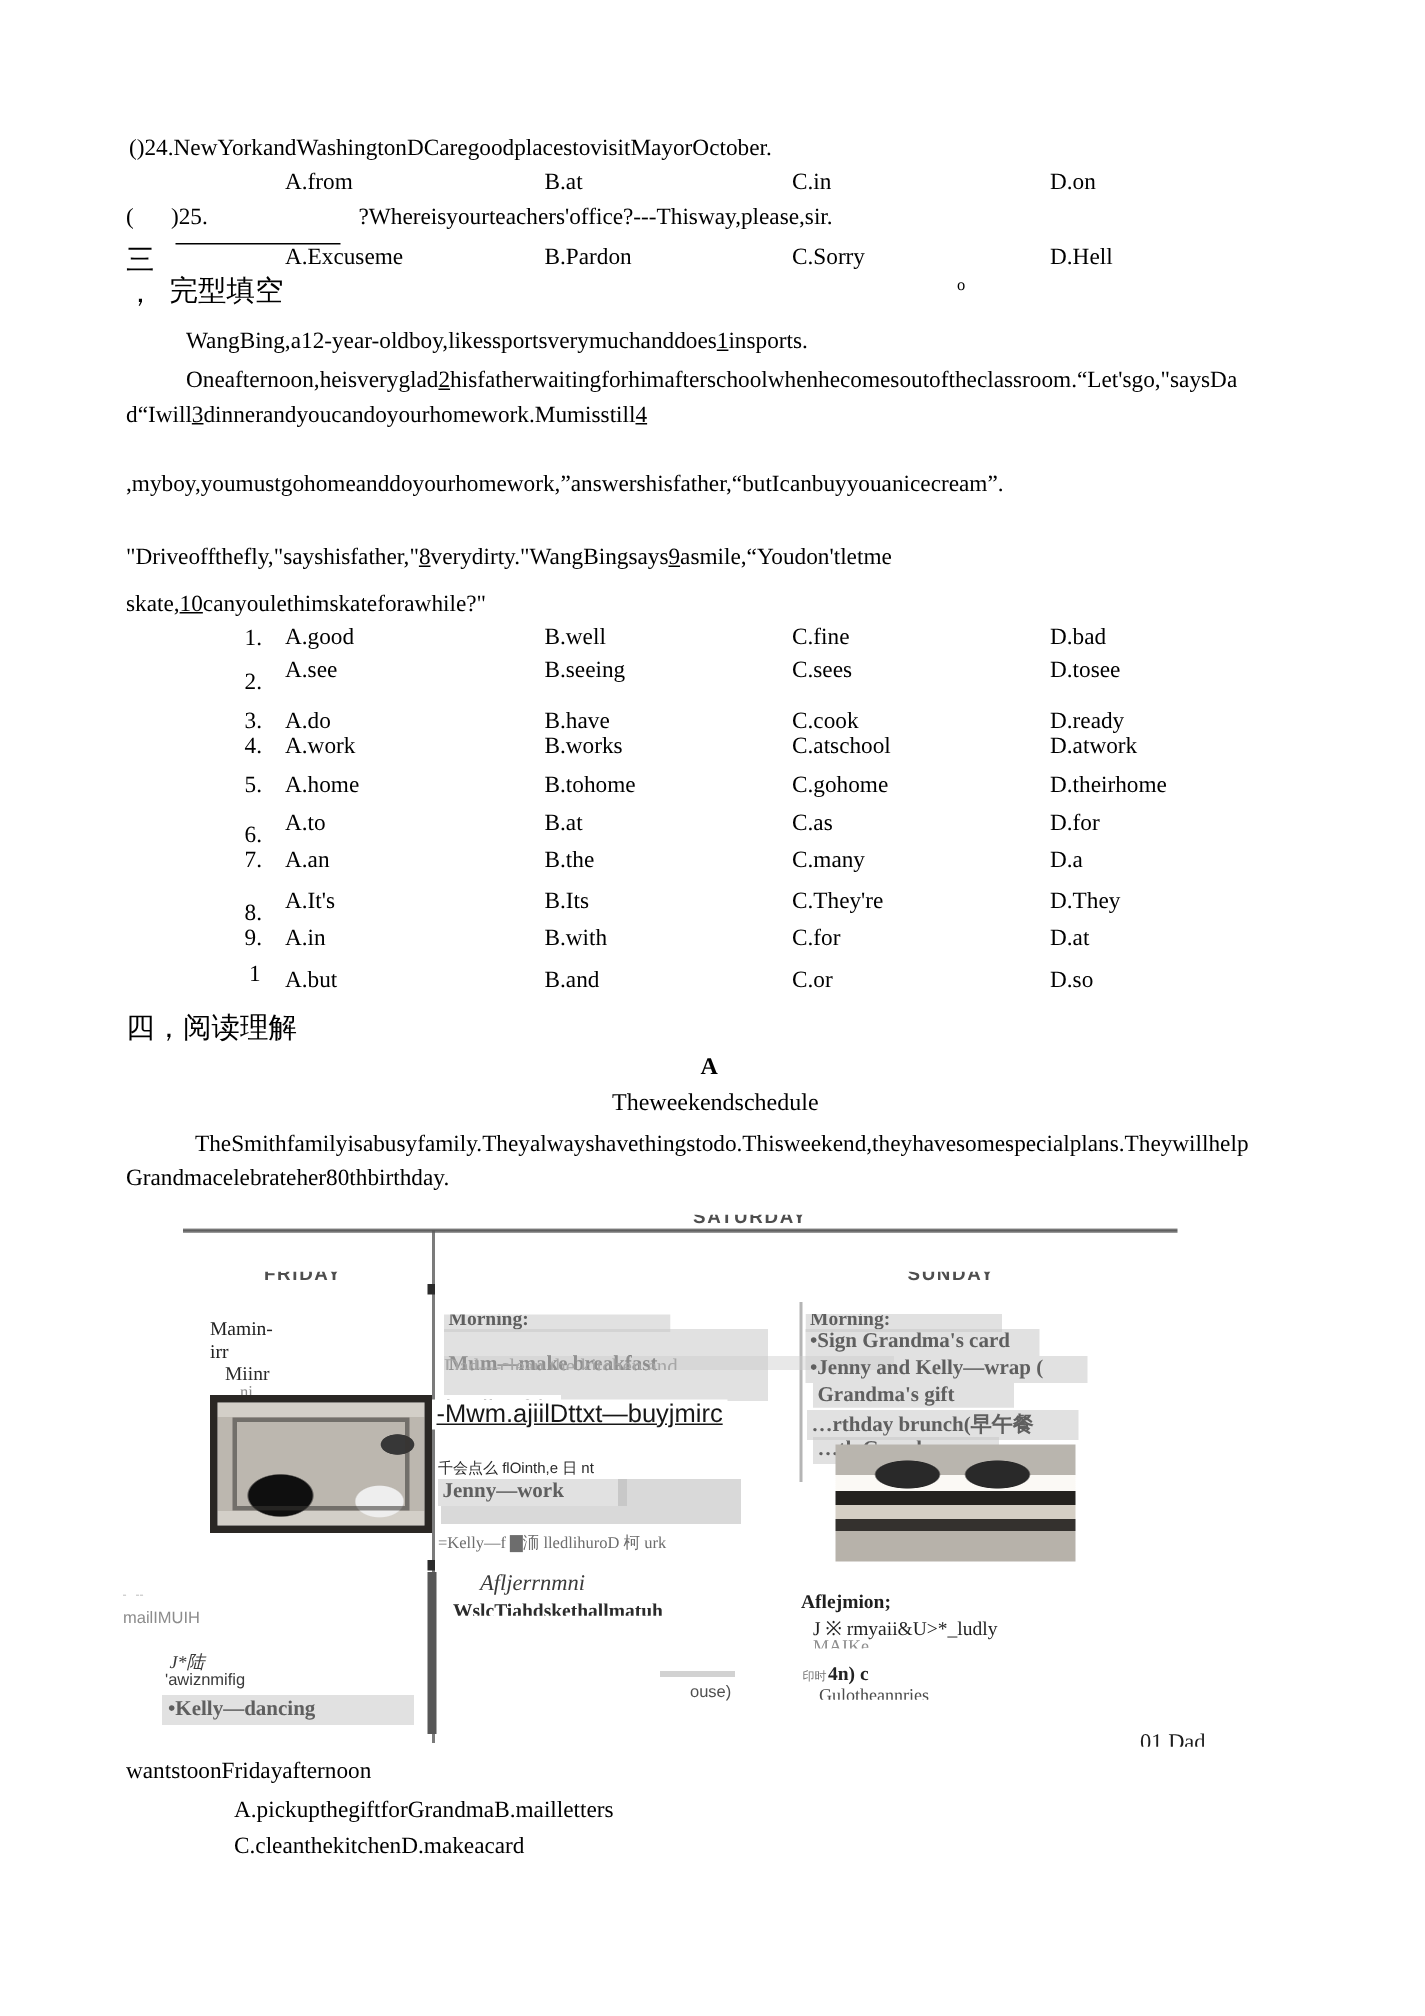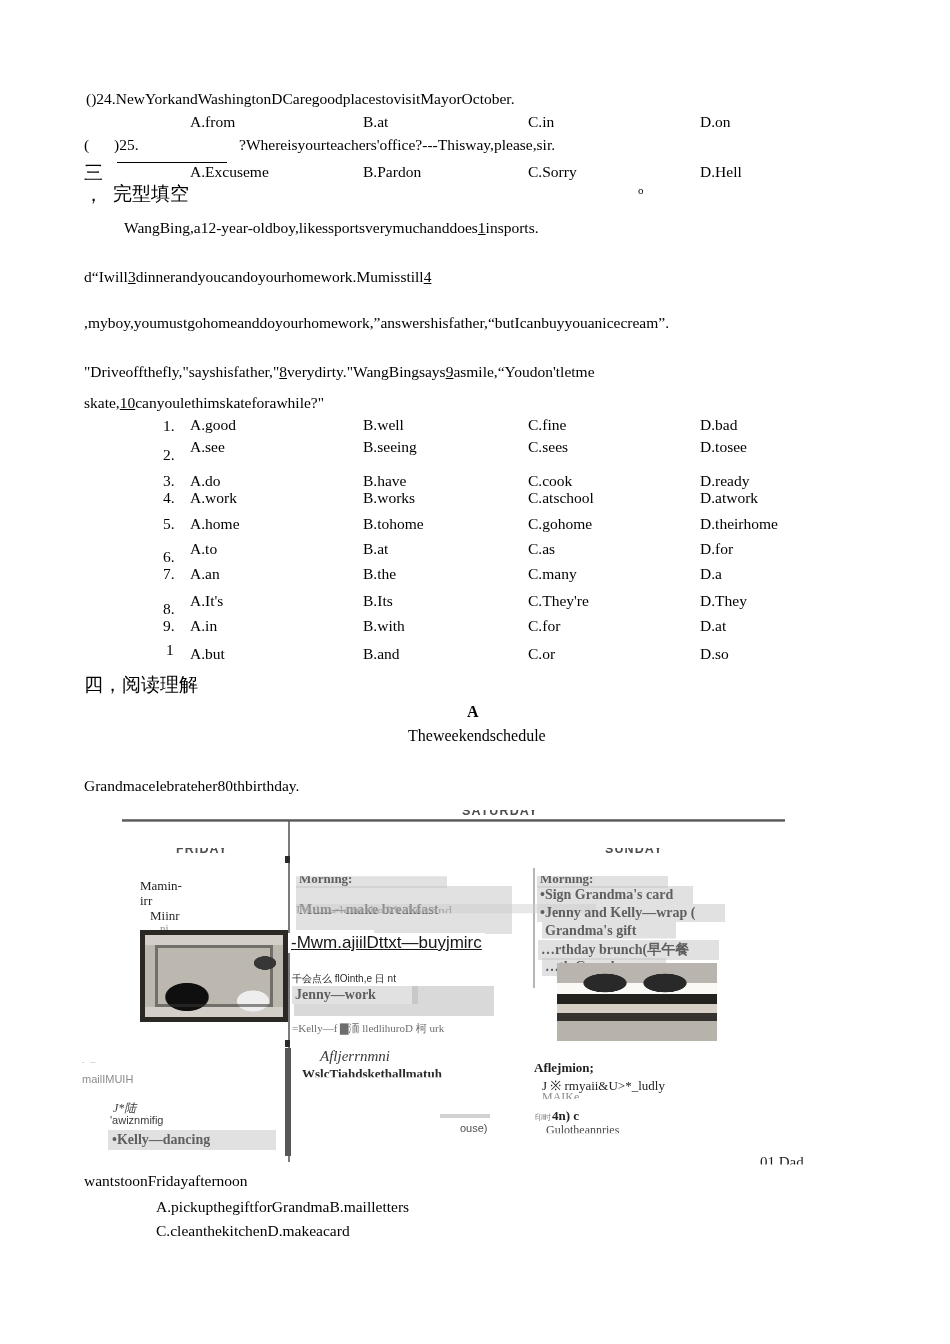--- a/index.html
+++ b/index.html
@@ -179,6 +179,7 @@
 
   <div class="abs t15" style="left:124px; top:219px;"><span>WangBing,a12-year-oldboy,likessportsverymuchanddoes</span><span class="u">1</span><span>insports.</span></div>
 
+  <div class="abs t15" style="left:124px; top:245px;"><span>Oneafternoon,heisveryglad</span><span class="u">2</span><span>hisfatherwaitingforhimafterschoolwhenhecomesoutoftheclassroom.“Let'sgo,"saysDa</span></div>
   <div class="abs t15" style="left:84px; top:268px;"><span>d“Iwill</span><span class="u">3</span><span>dinnerandyoucandoyourhomework.Mumisstill</span><span class="u">4</span></div>
 
   <div class="abs t15" style="left:84px; top:314px;">,myboy,youmustgohomeanddoyourhomework,”answershisfather,“butIcanbuyyouanicecream”.</div>

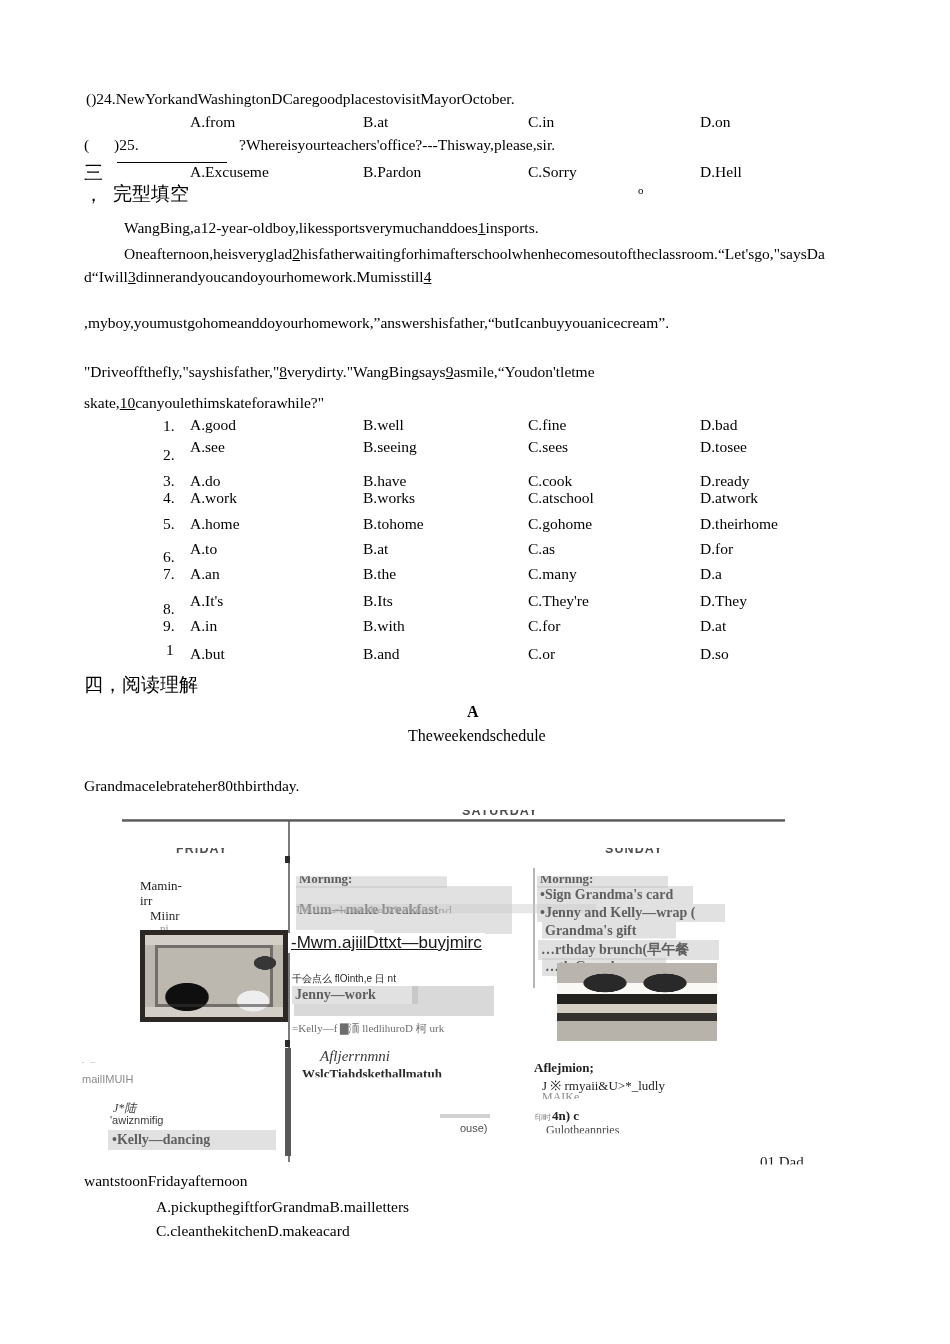--- a/index.html
+++ b/index.html
@@ -251,6 +251,7 @@
 
   <div class="abs t16 bold" style="left:467px; top:703px;">A</div>
   <div class="abs t16" style="left:408px; top:727px;">Theweekendschedule</div>
+  <div class="abs t15" style="left:130px; top:754px;">TheSmithfamilyisabusyfamily.Theyalwayshavethingstodo.Thisweekend,theyhavesomespecialplans.Theywillhelp</div>
   <div class="abs t15" style="left:84px; top:777px;">Grandmacelebrateher80thbirthday.</div>
 
   <div id="scan">

